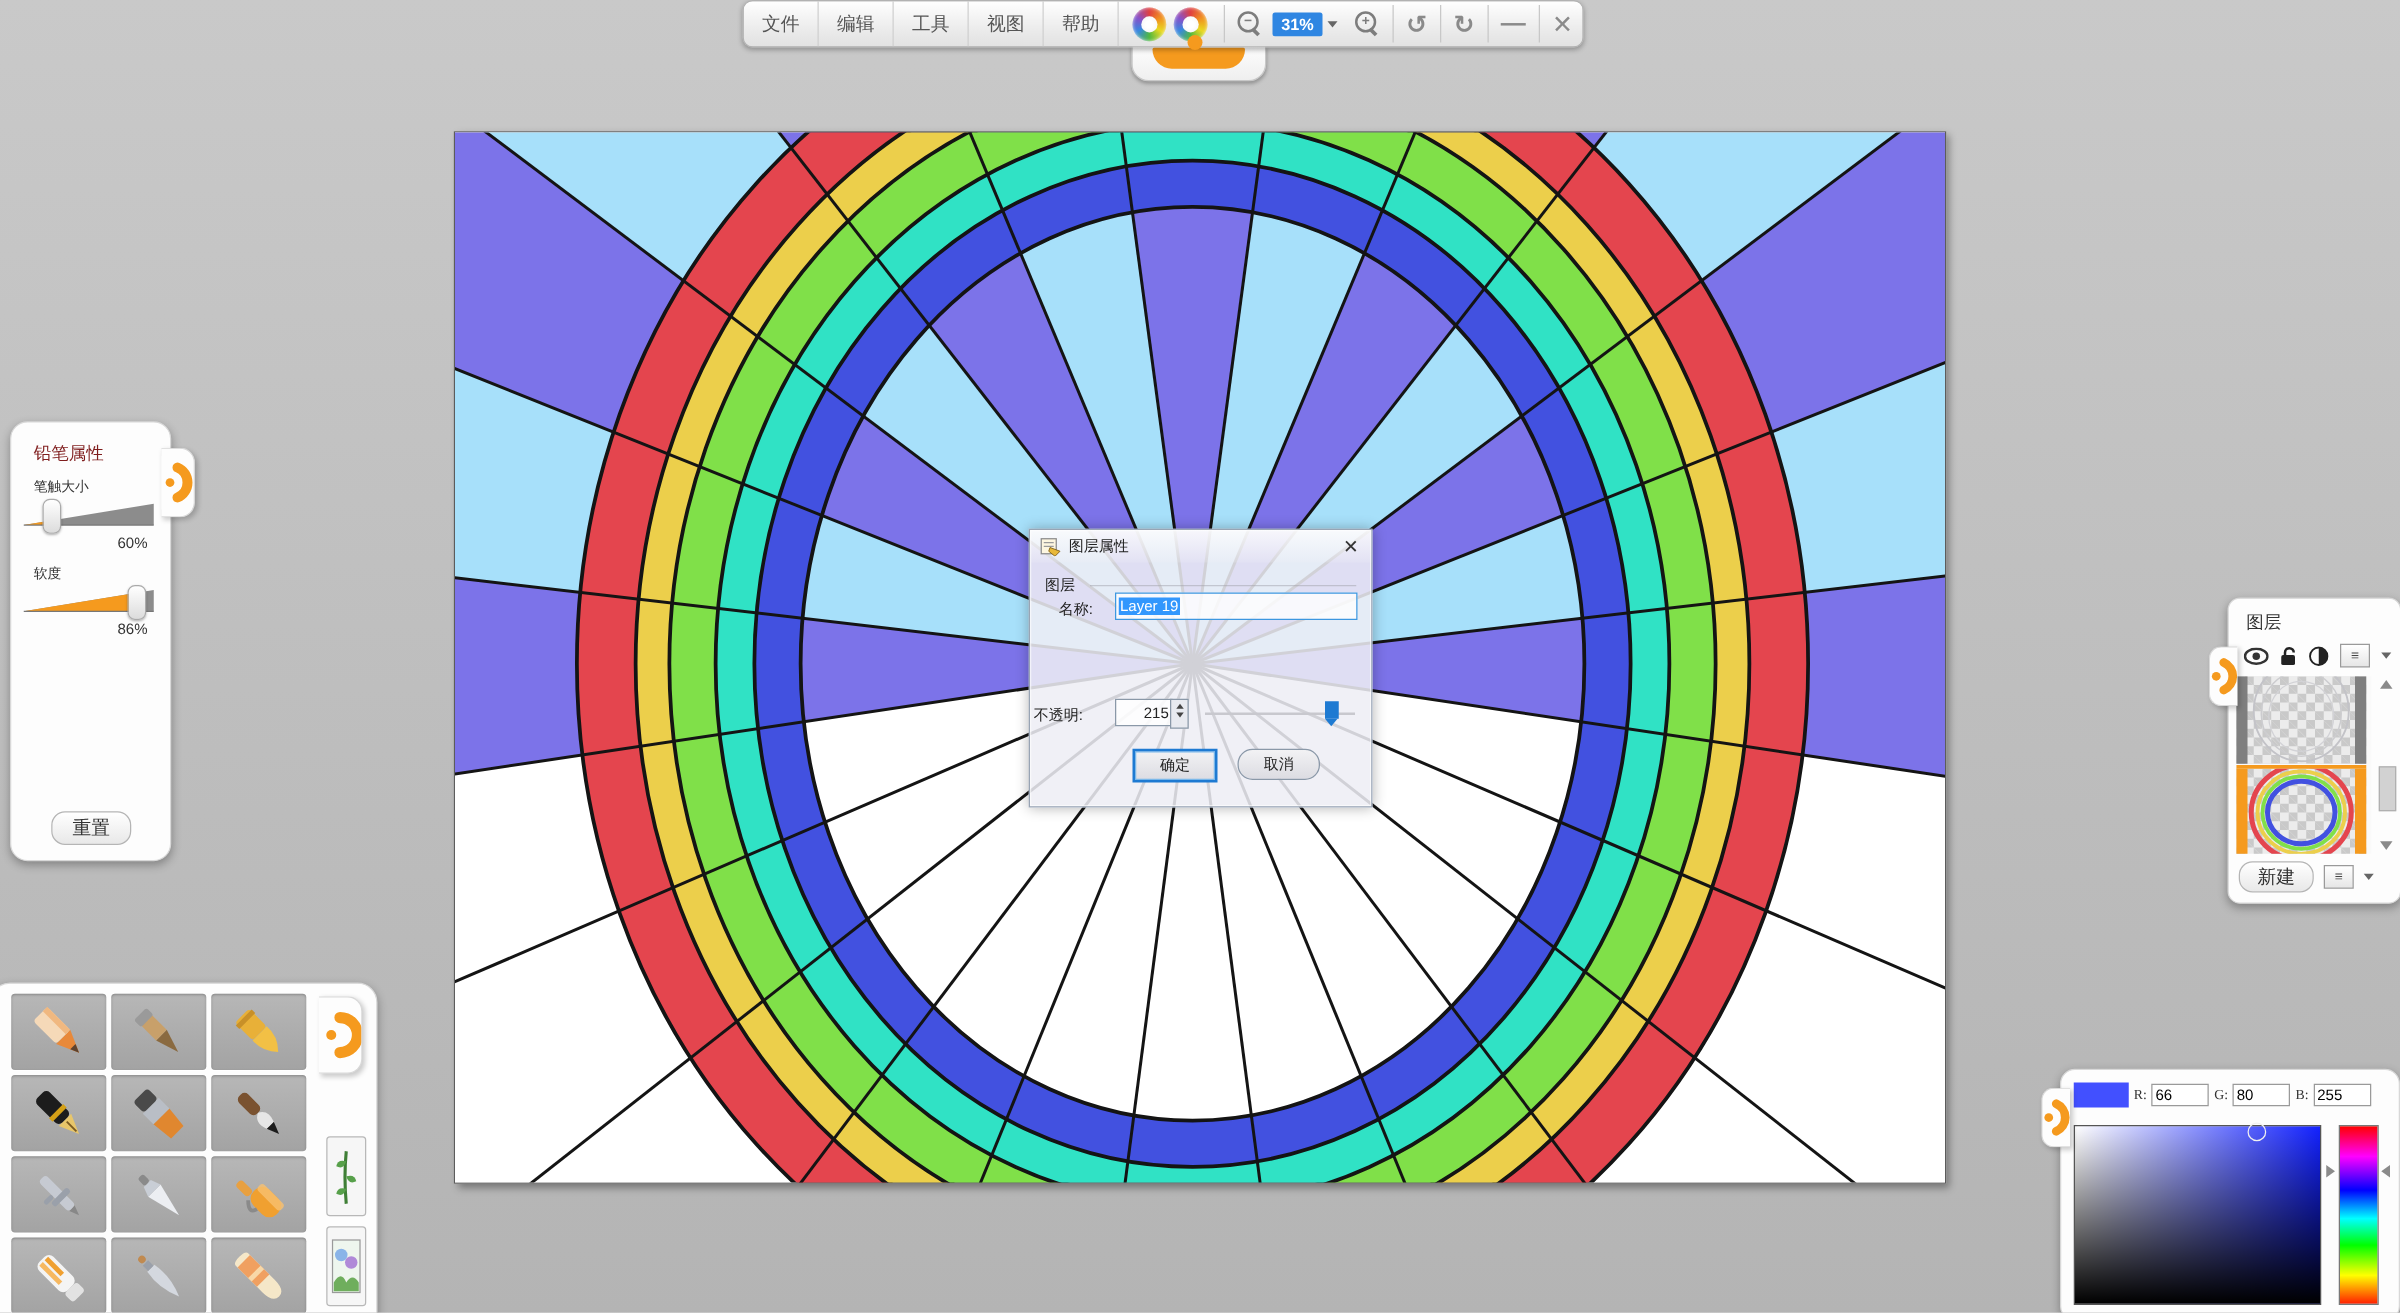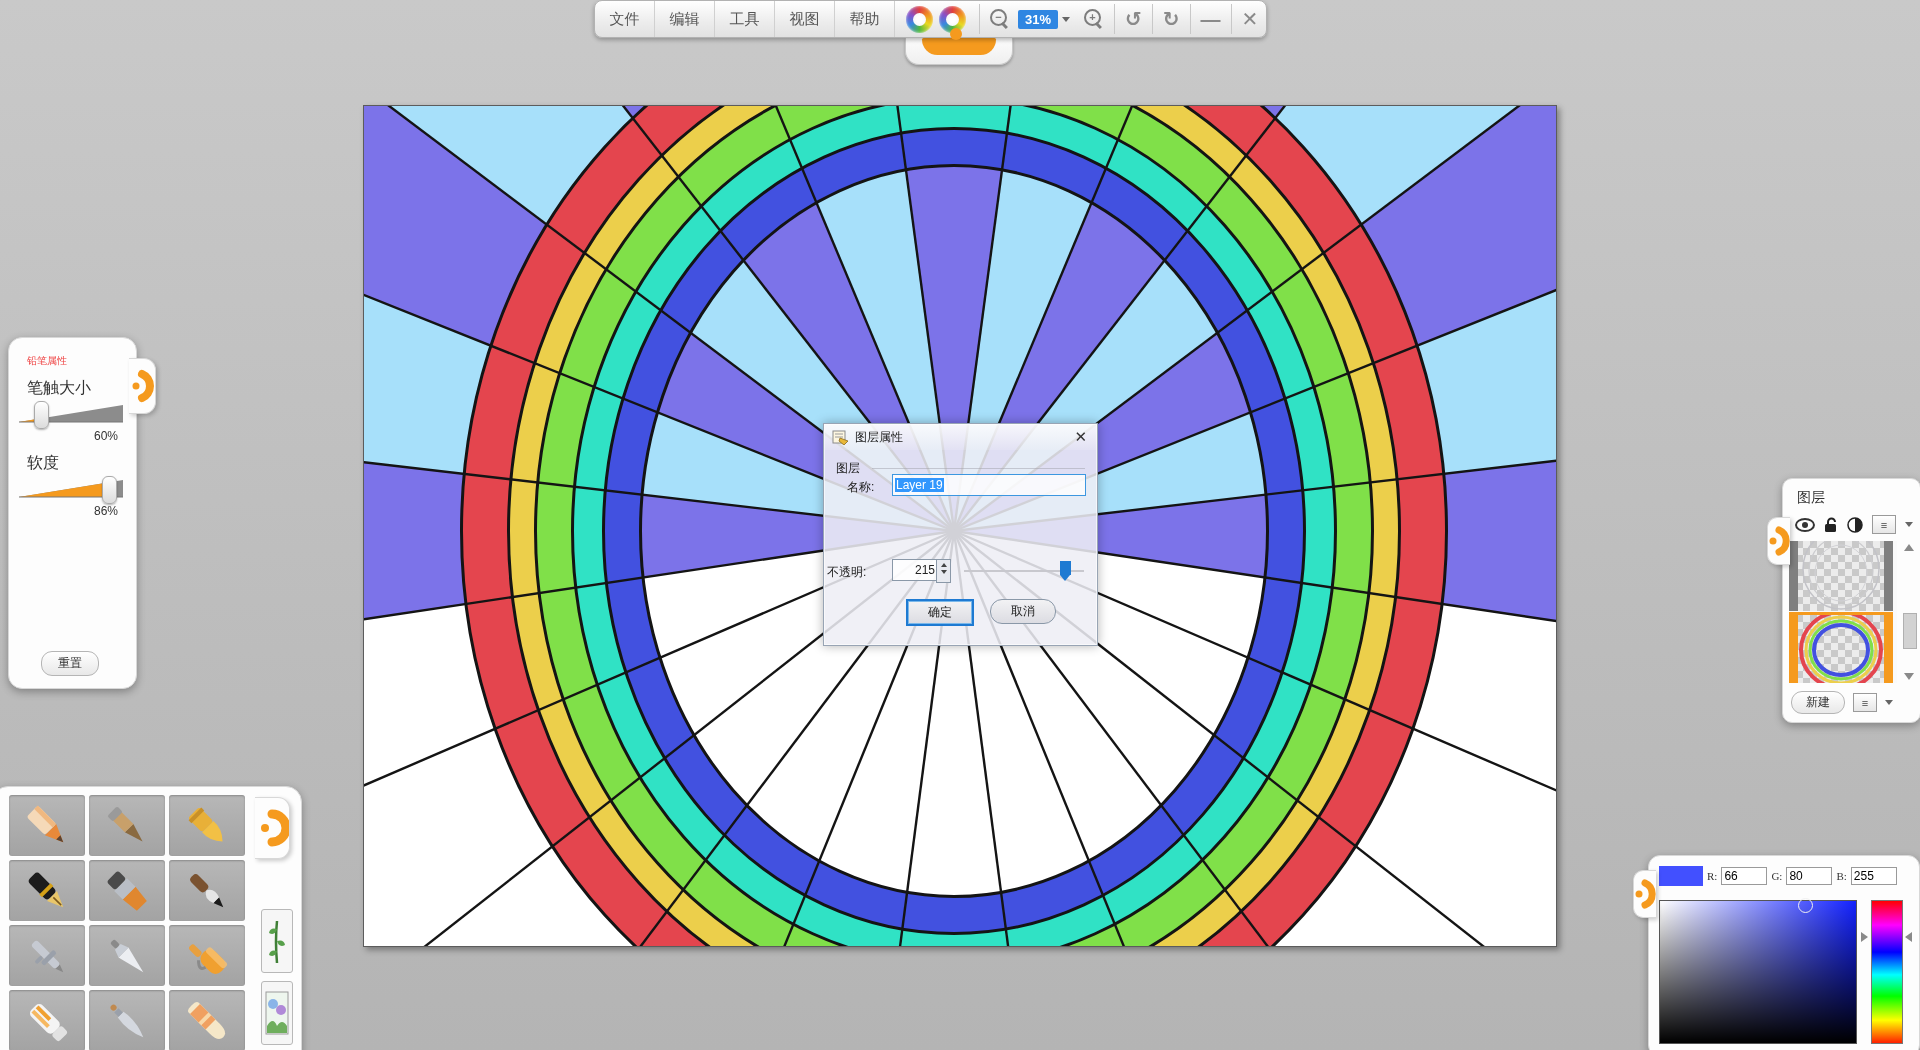--- a/index.html
+++ b/index.html
@@ -46,7 +46,7 @@
   .handle svg{display:block;}
   
   #pencil-panel{left:8px;top:337px;width:127px;height:350px;padding:0;}
-  #pencil-panel .title{font-size:10px;color:#ef4444;margin:16px 0 10px 18px;}
+  #pencil-panel .title{font-size:14px;color:#7f1d1d;margin:16px 0 10px 18px;}
   #pencil-panel .lbl{font-size:16px;color:#333;margin:10px 0 2px 18px;}
   .wedge-slider{position:relative;width:110px;height:26px;margin-left:8px;}
   .wedge-slider svg{position:absolute;left:0;top:0;}

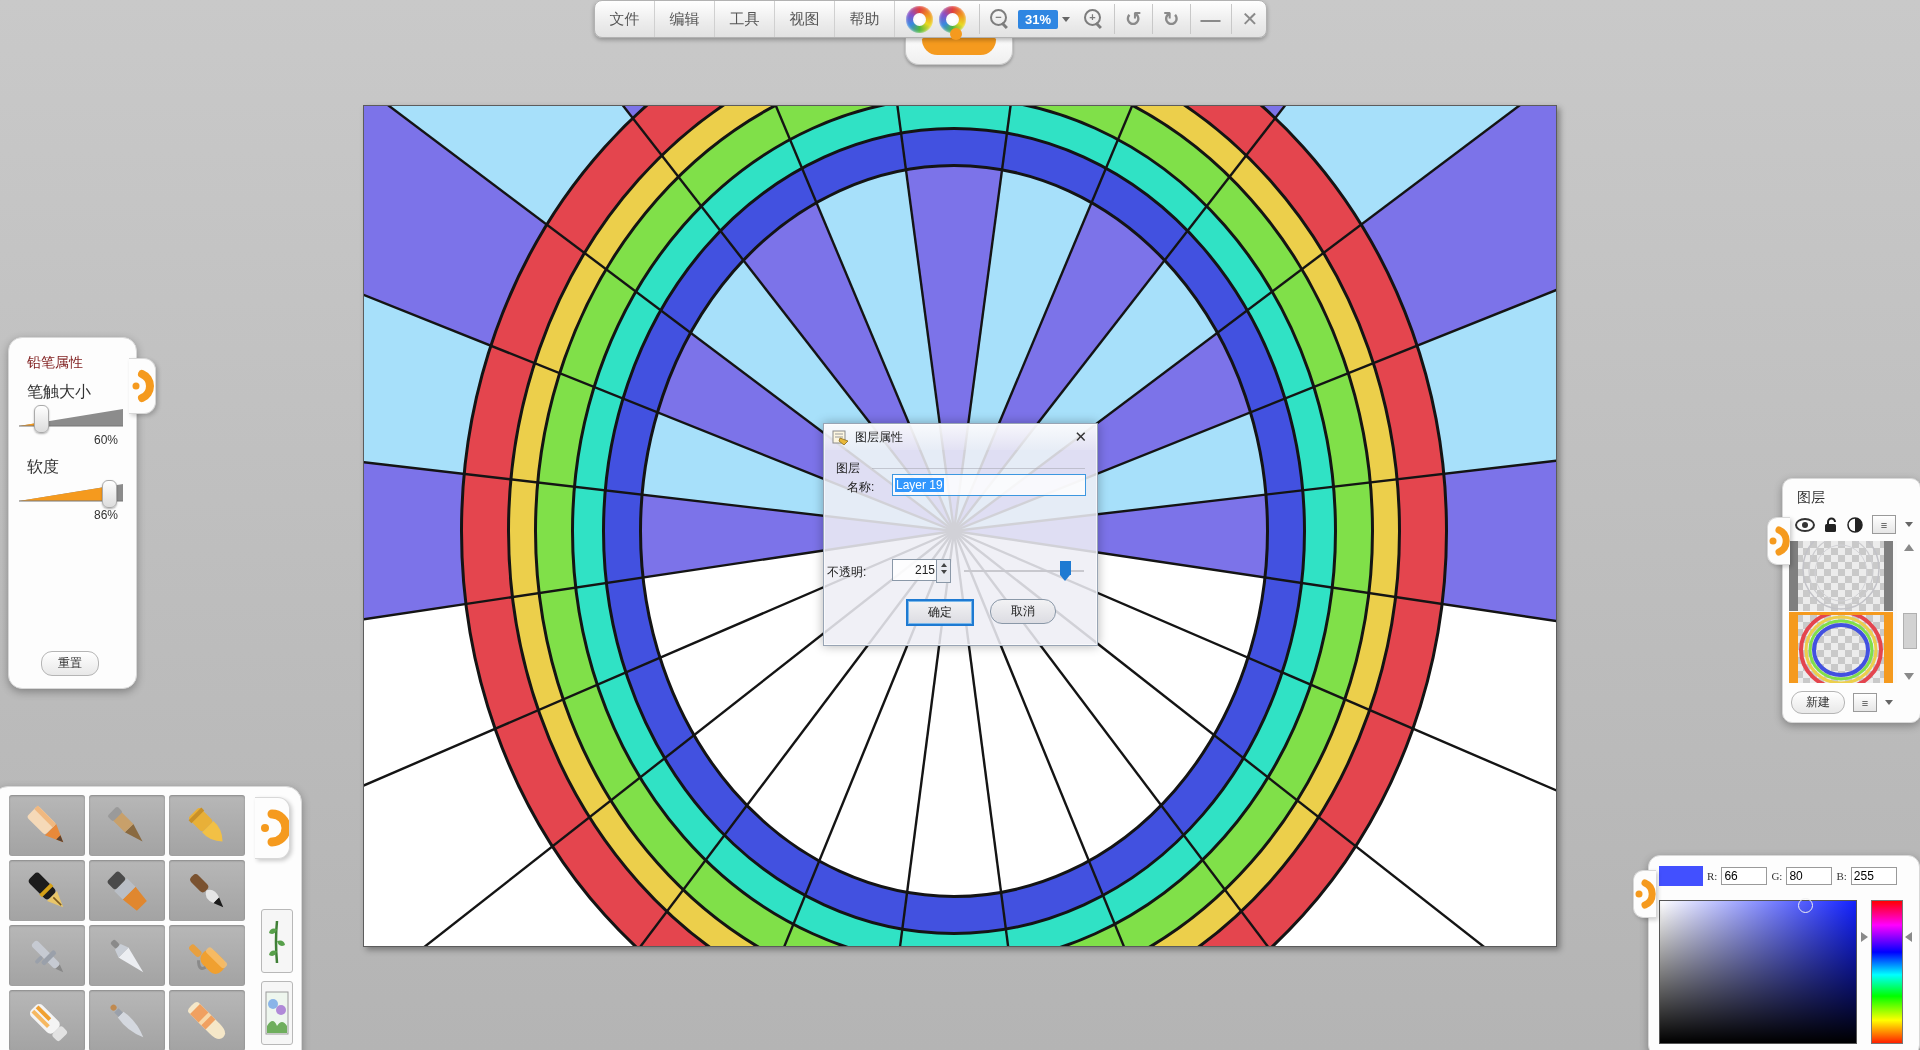--- a/index.html
+++ b/index.html
@@ -47,7 +47,7 @@
   
   #pencil-panel{left:8px;top:337px;width:127px;height:350px;padding:0;}
   #pencil-panel .title{font-size:14px;color:#7f1d1d;margin:16px 0 10px 18px;}
-  #pencil-panel .lbl{font-size:16px;color:#333;margin:10px 0 2px 18px;}
+  #pencil-panel .lbl{font-size:11px;color:#333;margin:10px 0 2px 18px;}
   .wedge-slider{position:relative;width:110px;height:26px;margin-left:8px;}
   .wedge-slider svg{position:absolute;left:0;top:0;}
   .thumb{position:absolute;top:0px;width:13px;height:26px;border-radius:6px;

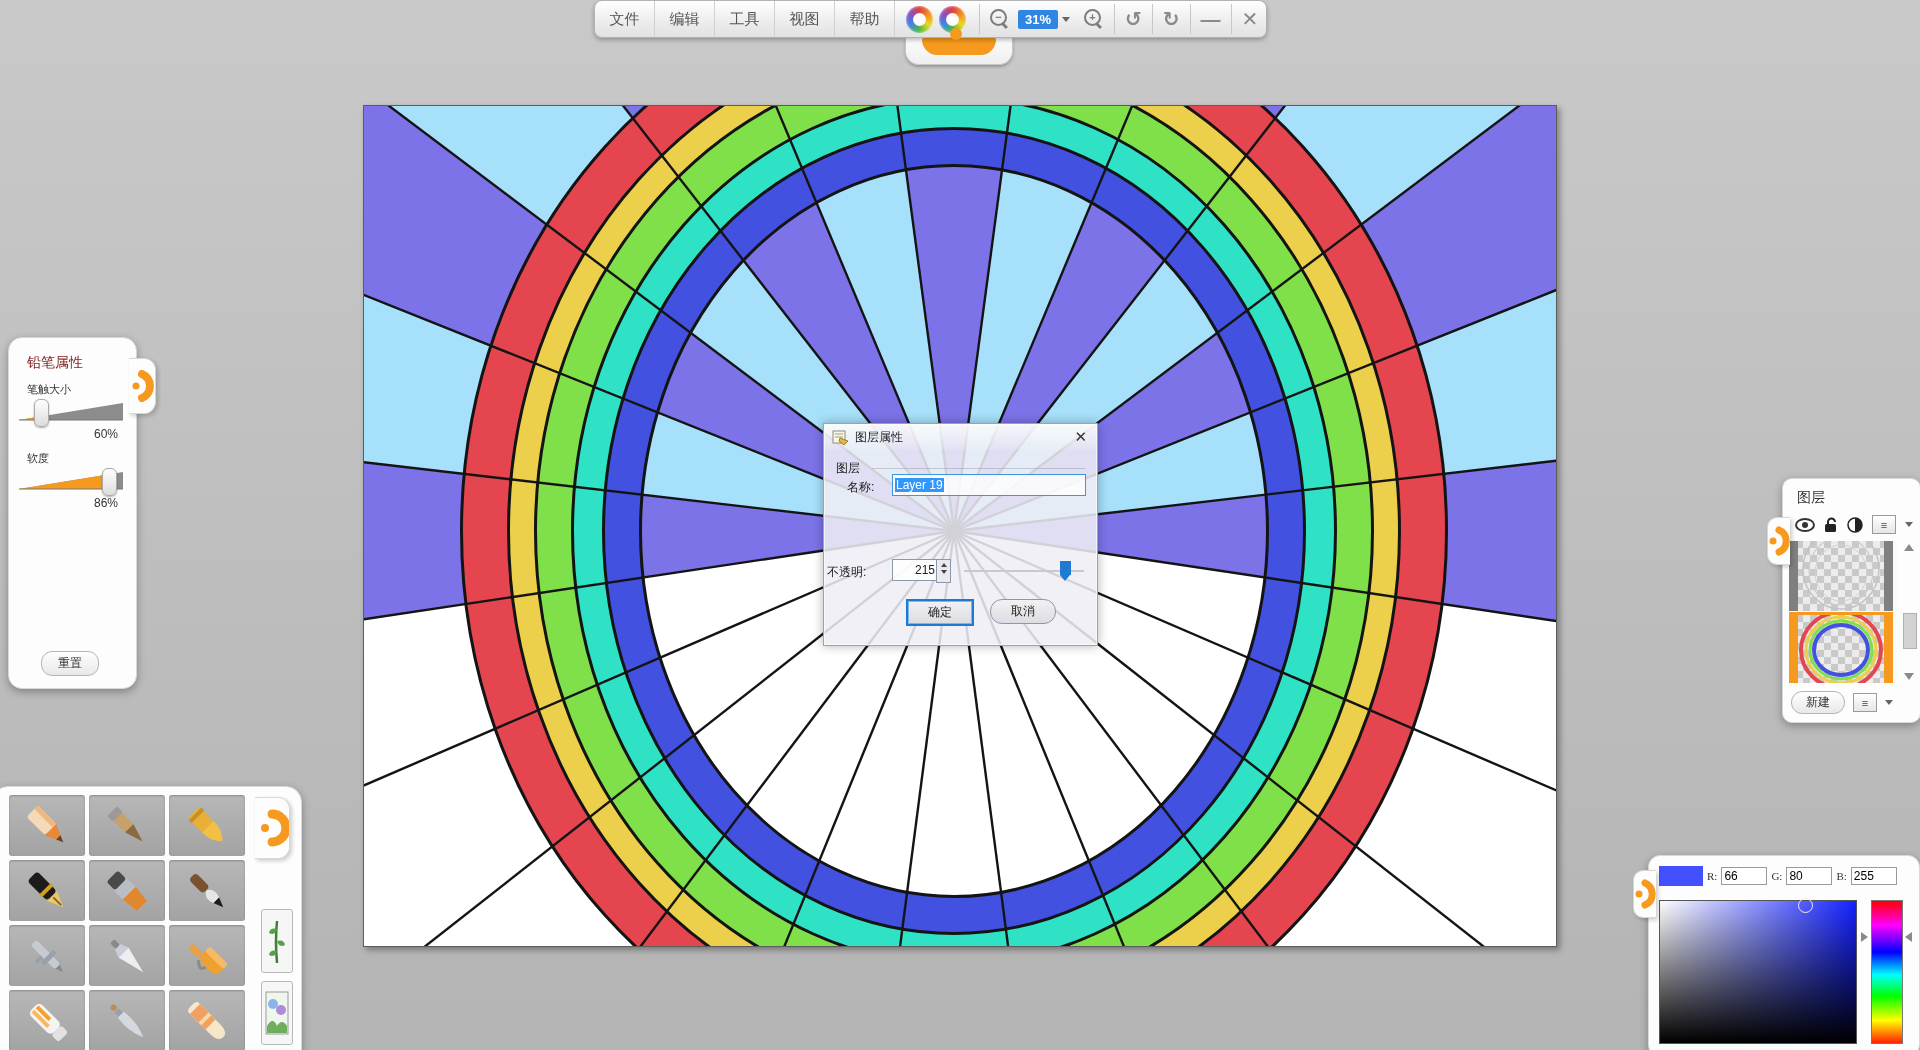--- a/index.html
+++ b/index.html
@@ -53,7 +53,7 @@
   .thumb{position:absolute;top:0px;width:13px;height:26px;border-radius:6px;
     background:linear-gradient(#ffffff,#dcdcdc);border:1px solid #aaa;box-shadow:0 1px 2px rgba(0,0,0,.3);}
   .pct{font-size:12px;color:#333;text-align:right;margin:2px 18px 6px 0;}
-  .pill-btn{display:block;margin:0 auto;padding:3px 16px;font-size:12px;color:#333;
+  .pill-btn{display:block;margin:0 auto;padding:3px 16px;font-size:15px;color:#333;
     background:linear-gradient(#ffffff,#e8e8e8);border:1px solid #b5b5b5;border-radius:11px;text-align:right;}
   #pencil-reset{position:absolute;bottom:12px;left:32px;}
   

